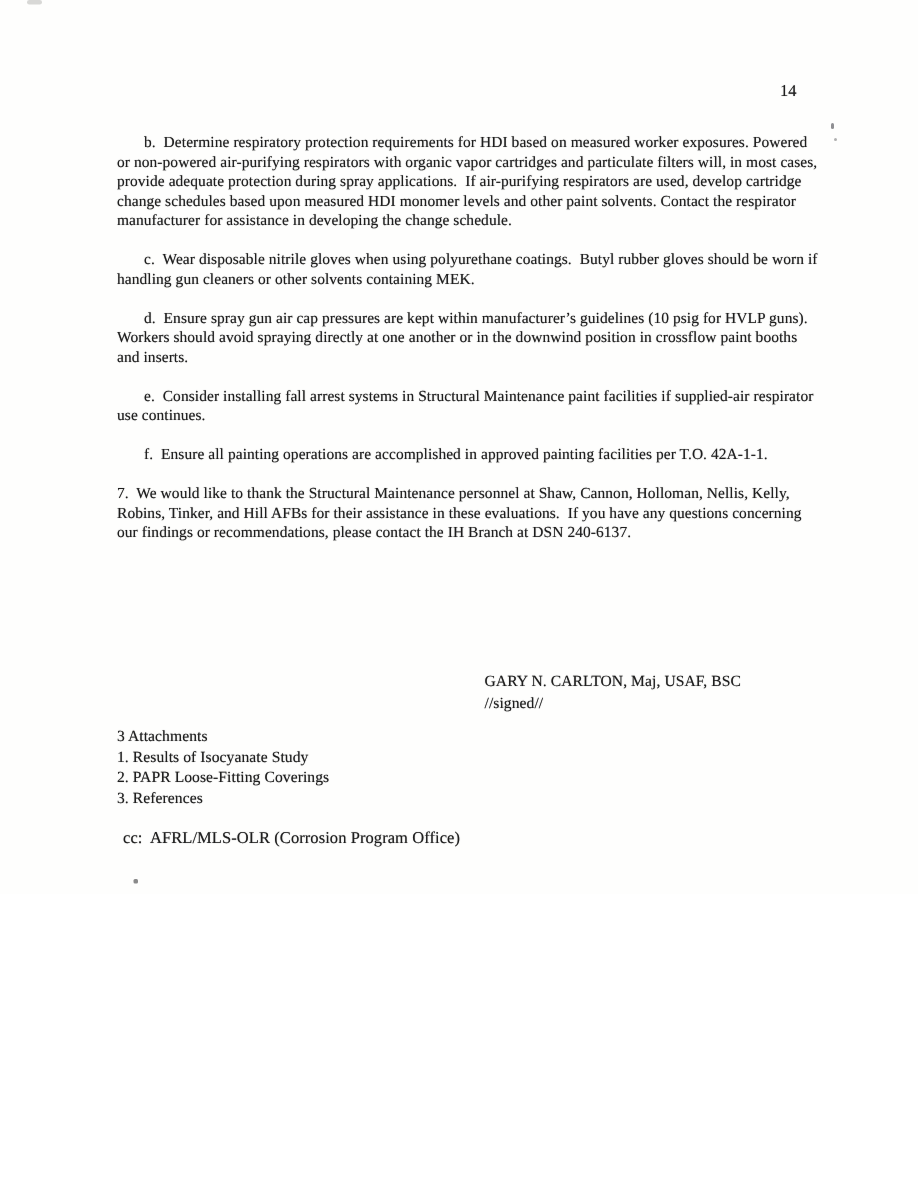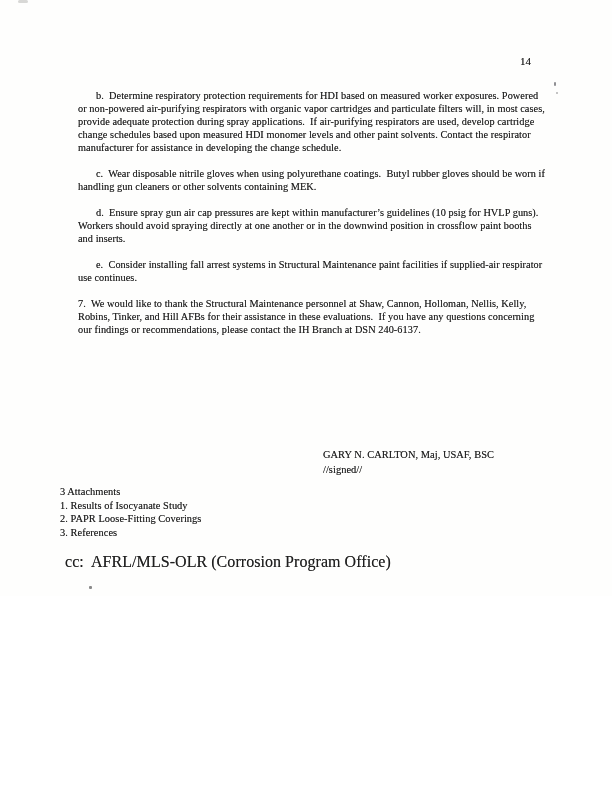--- a/index.html
+++ b/index.html
@@ -84,6 +84,7 @@
     <p class="para indent">c.  Wear disposable nitrile gloves when using polyurethane coatings.  Butyl rubber gloves should be worn if handling gun cleaners or other solvents containing MEK.</p>
     <p class="para indent">d.  Ensure spray gun air cap pressures are kept within manufacturer’s guidelines (10 psig for HVLP guns).  Workers should avoid spraying directly at one another or in the downwind position in crossflow paint booths and inserts.</p>
     <p class="para indent">e.  Consider installing fall arrest systems in Structural Maintenance paint facilities if supplied-air respirator use continues.</p>
+    <p class="para indent">f.  Ensure all painting operations are accomplished in approved painting facilities per T.O. 42A-1-1.</p>
     <p class="para">7.  We would like to thank the Structural Maintenance personnel at Shaw, Cannon, Holloman, Nellis, Kelly, Robins, Tinker, and Hill AFBs for their assistance in these evaluations.  If you have any questions concerning our findings or recommendations, please contact the IH Branch at DSN 240-6137.</p>
   </div>
 

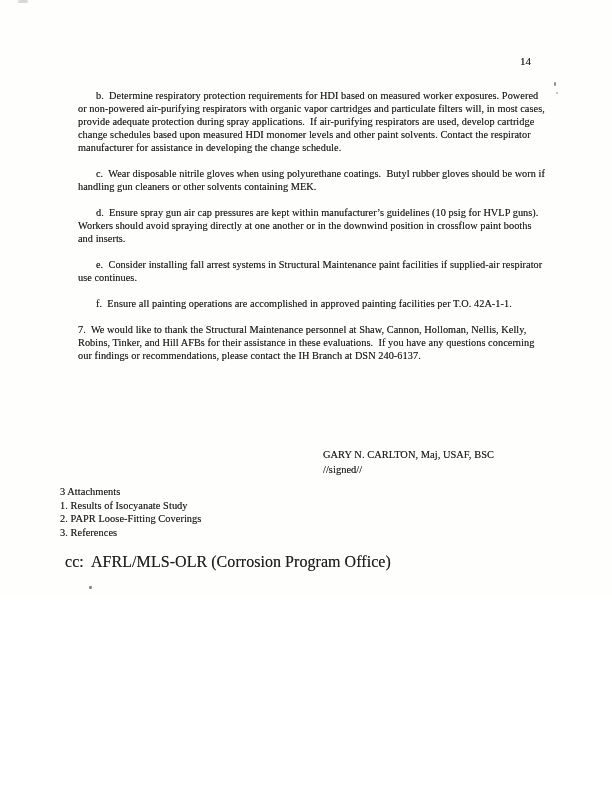--- a/index.html
+++ b/index.html
@@ -45,7 +45,7 @@
   }
   .attachments-block {
     position: absolute;
-    left: 60px; top: 485px;
+    left: 78px; top: 485px;
     font-size: 10.4px;
     line-height: 13.7px;
   }

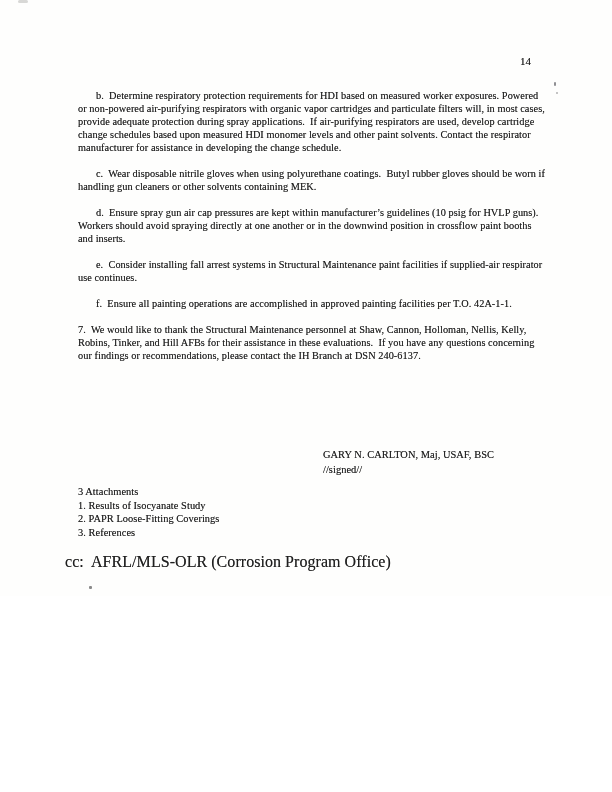--- a/index.html
+++ b/index.html
@@ -51,8 +51,8 @@
   }
   .cc-line {
     position: absolute;
-    left: 65px; top: 553px;
-    font-size: 16px;
+    left: 82px; top: 553px;
+    font-size: 11px;
     white-space: pre-wrap;
   }
   .speck {

